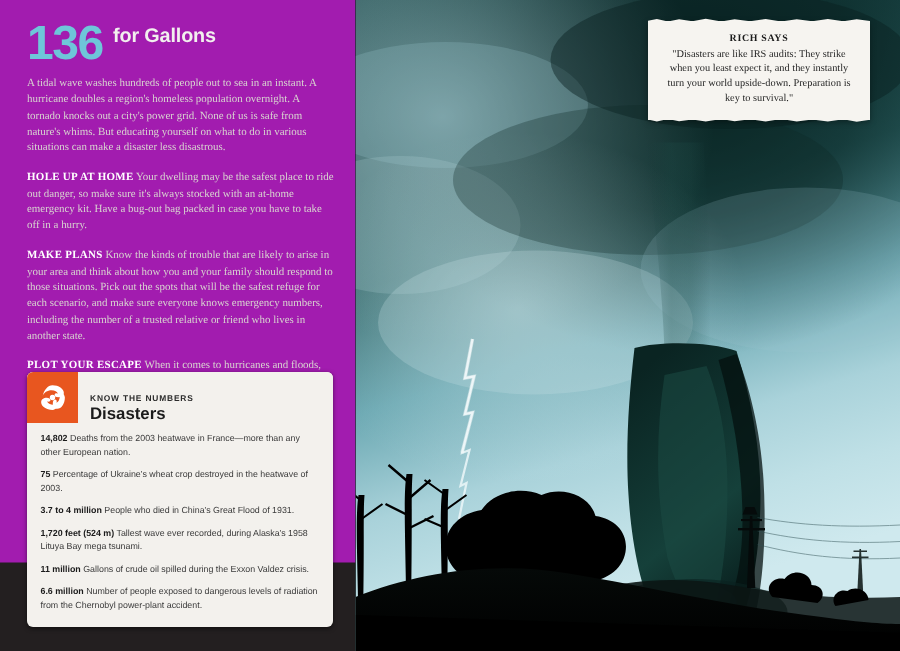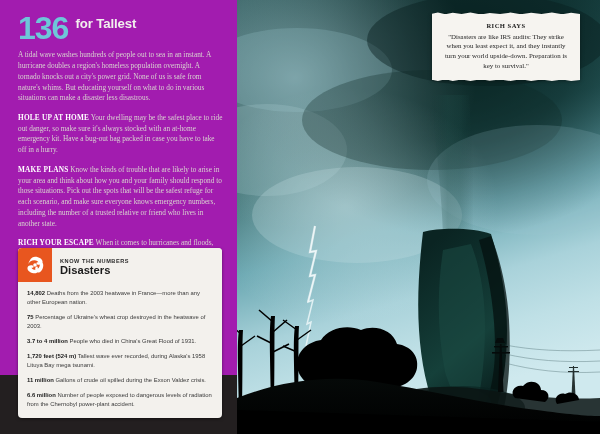--- a/index.html
+++ b/index.html
@@ -111,7 +111,7 @@
     <div class="headline">
       <div class="num">136</div>
       <div class="title">
-        <div>for Tallest</div>
+        <div>for Gallons</div>
       </div>
     </div>
 

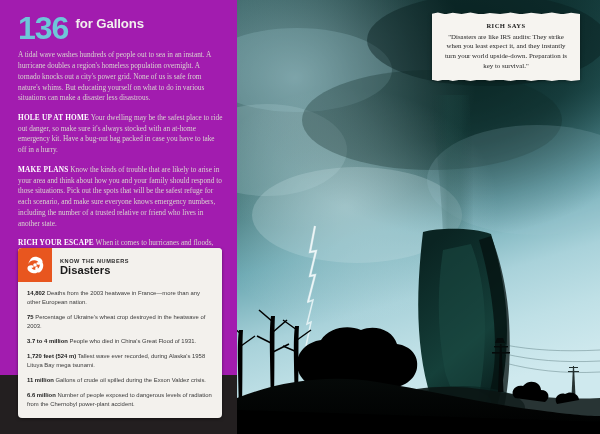--- a/index.html
+++ b/index.html
@@ -128,7 +128,7 @@
     </p>
 
     <p class="para">
-      <b>RICH YOUR ESCAPE</b>
+      <b>PLOT YOUR ESCAPE</b>
       <span>When it comes to hurricanes and floods, your best chance may be to evacuate safely. As soon as there's a hint of trouble, start monitoring local reports and plan the safest, swiftest way out.</span>
     </p>
 

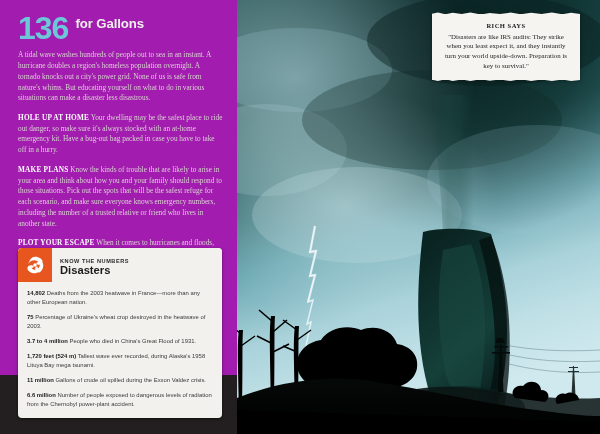--- a/index.html
+++ b/index.html
@@ -45,7 +45,7 @@
     background:#f3f1ed;border-radius:4px;overflow:hidden;
     box-shadow:0 1px 3px rgba(0,0,0,.5);
   }
-  .card-head{display:flex;align-items:center;background:#f3f1ed;}
+  .card-head{display:flex;align-items:flex-end;background:#f3f1ed;}
   .card-icon{
     width:34px;height:34px;background:#e8561f;
     display:flex;align-items:center;justify-content:center;flex:none;

